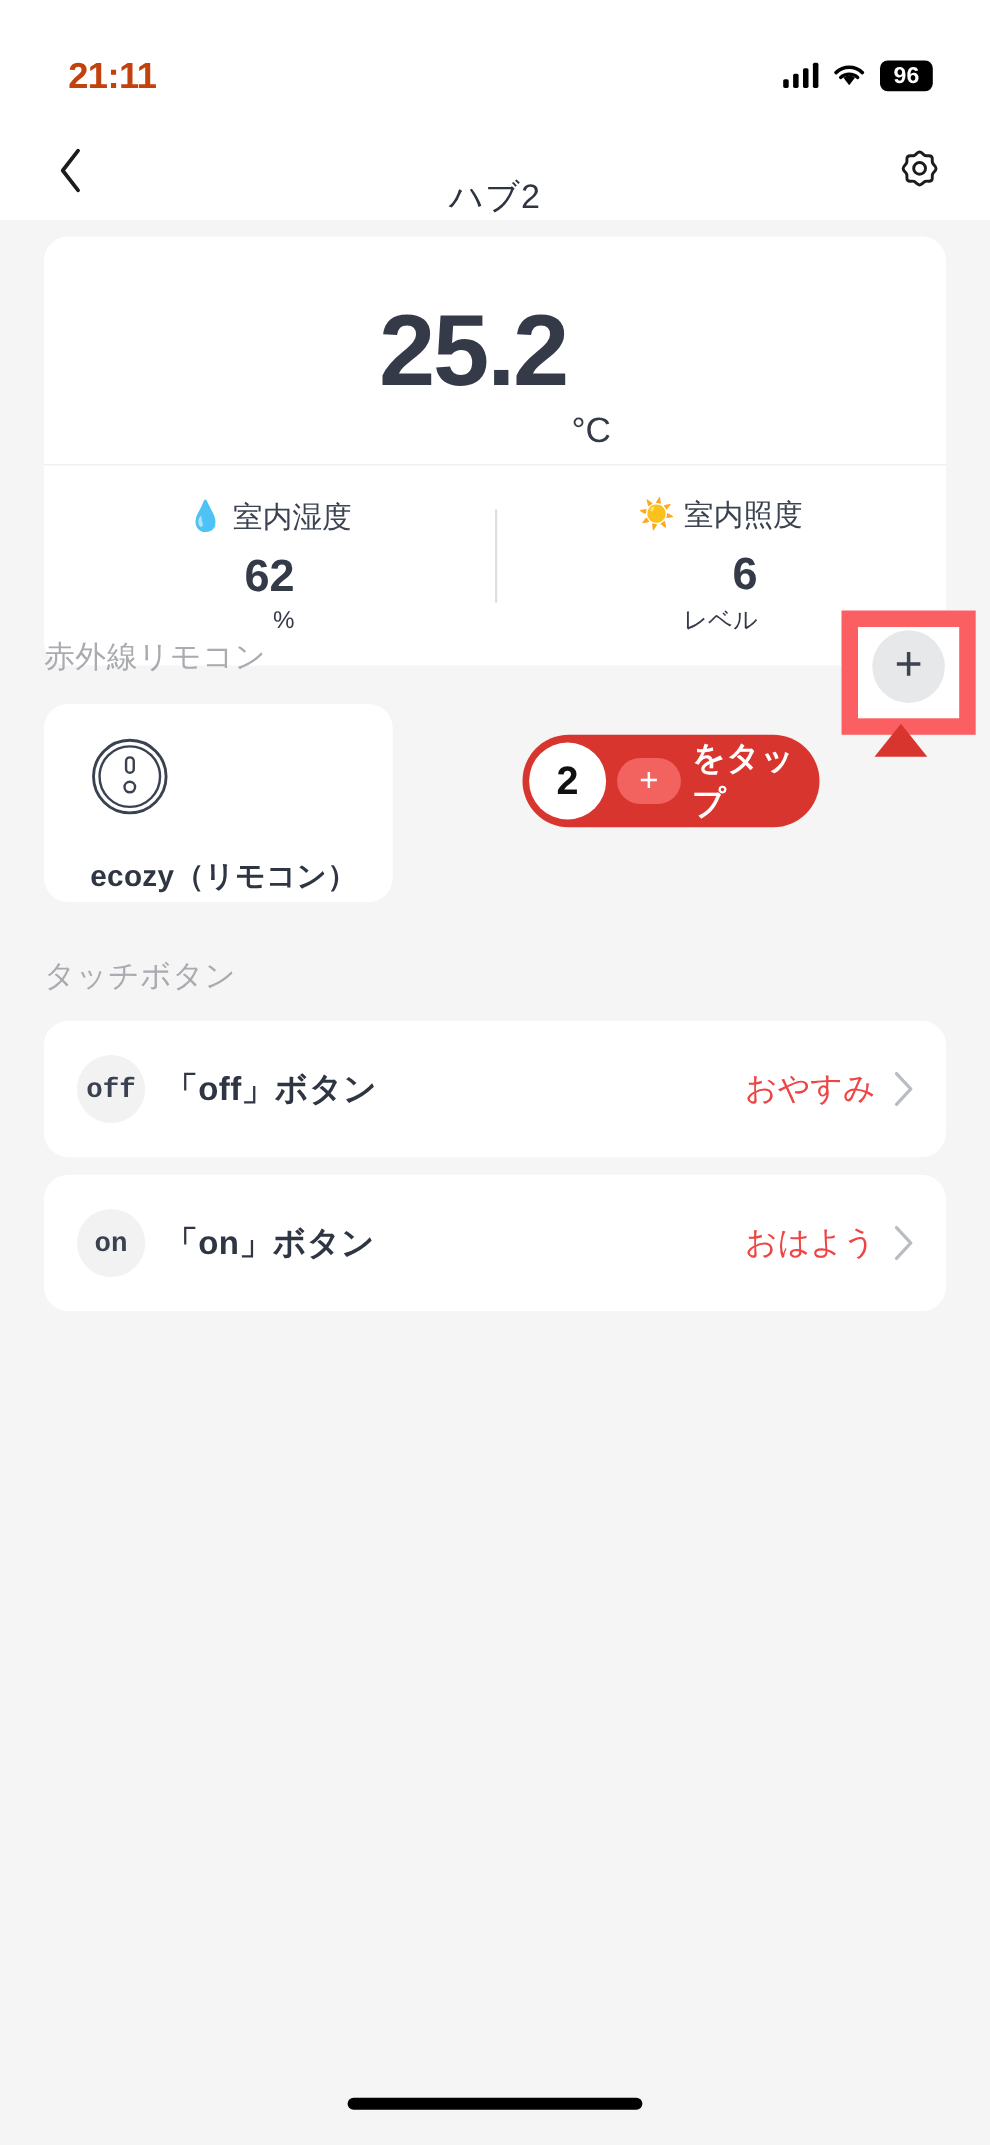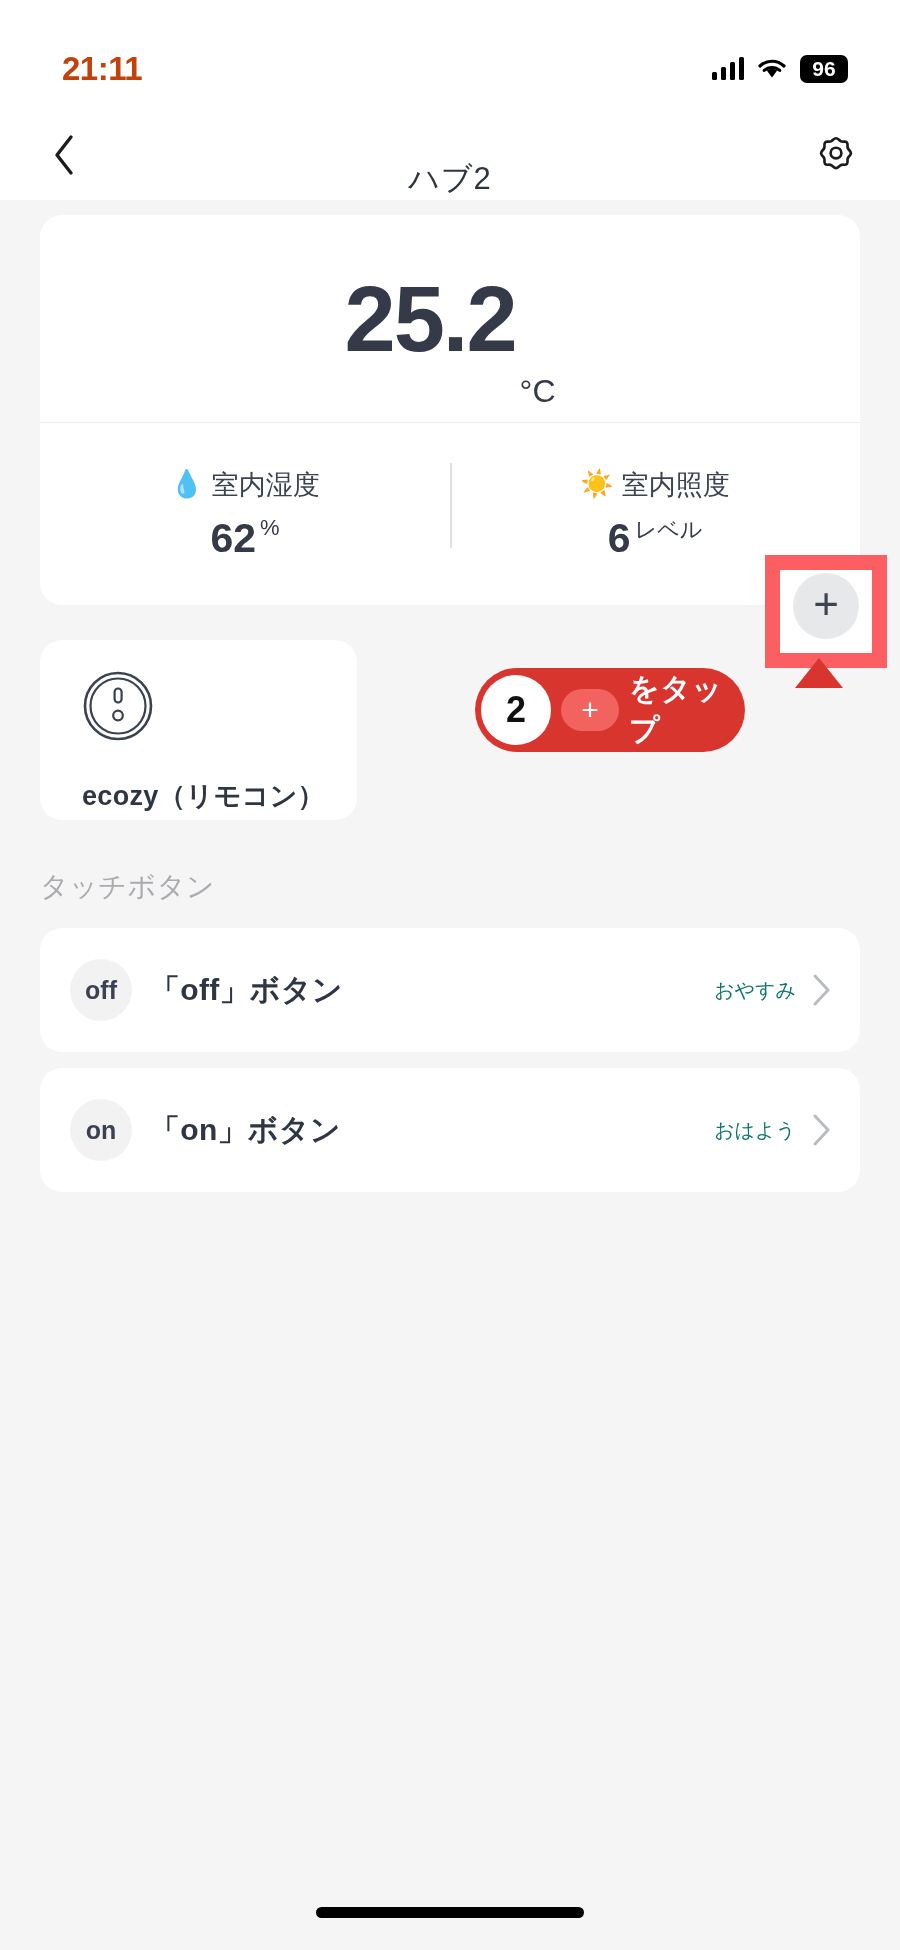--- a/index.html
+++ b/index.html
@@ -131,7 +131,7 @@
     color: #3b4350;
   }
   .metric-val-row {
-    display: flex; align-items: flex-start; gap: 4px;
+    display: flex; align-items: flex-end; gap: 4px; flex-direction: column;
   }
   .metric-value {
     font-size: 41px;

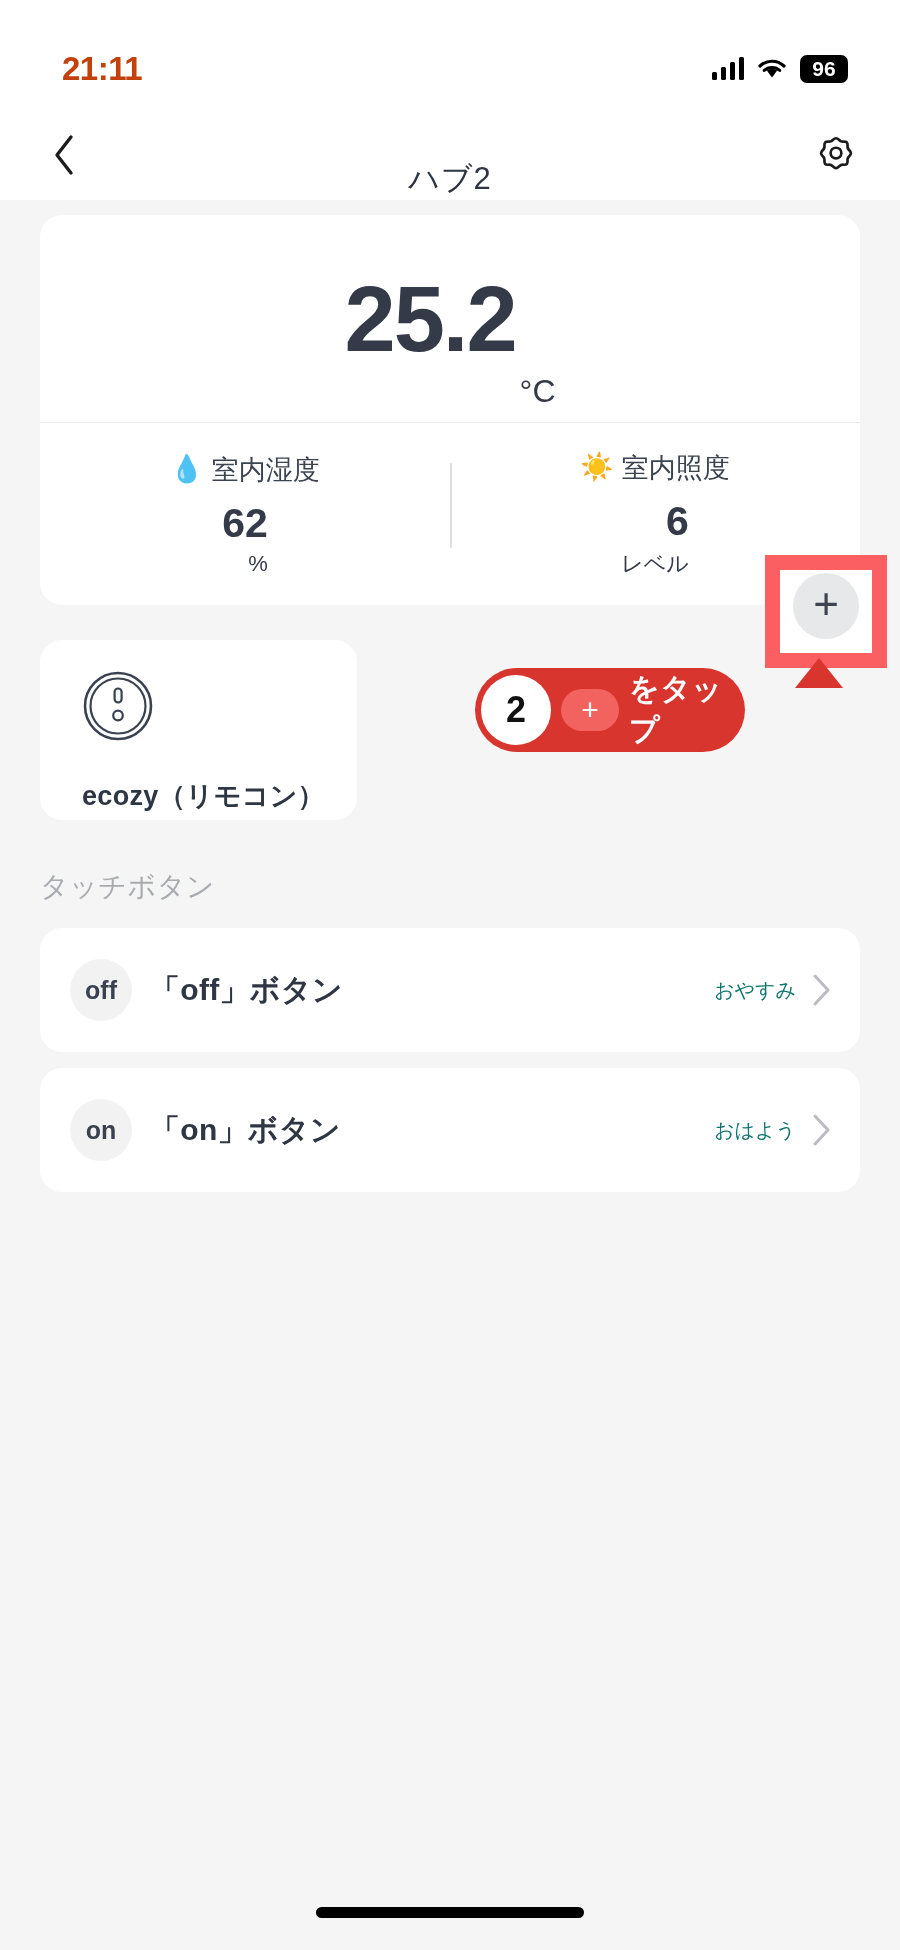--- a/index.html
+++ b/index.html
@@ -374,6 +374,7 @@
       </div>
     </div>
 
+    <div class="section-head ir-head">赤外線リモコン</div>
 
     <div class="plus-highlight"></div>
     <div class="plus-btn">

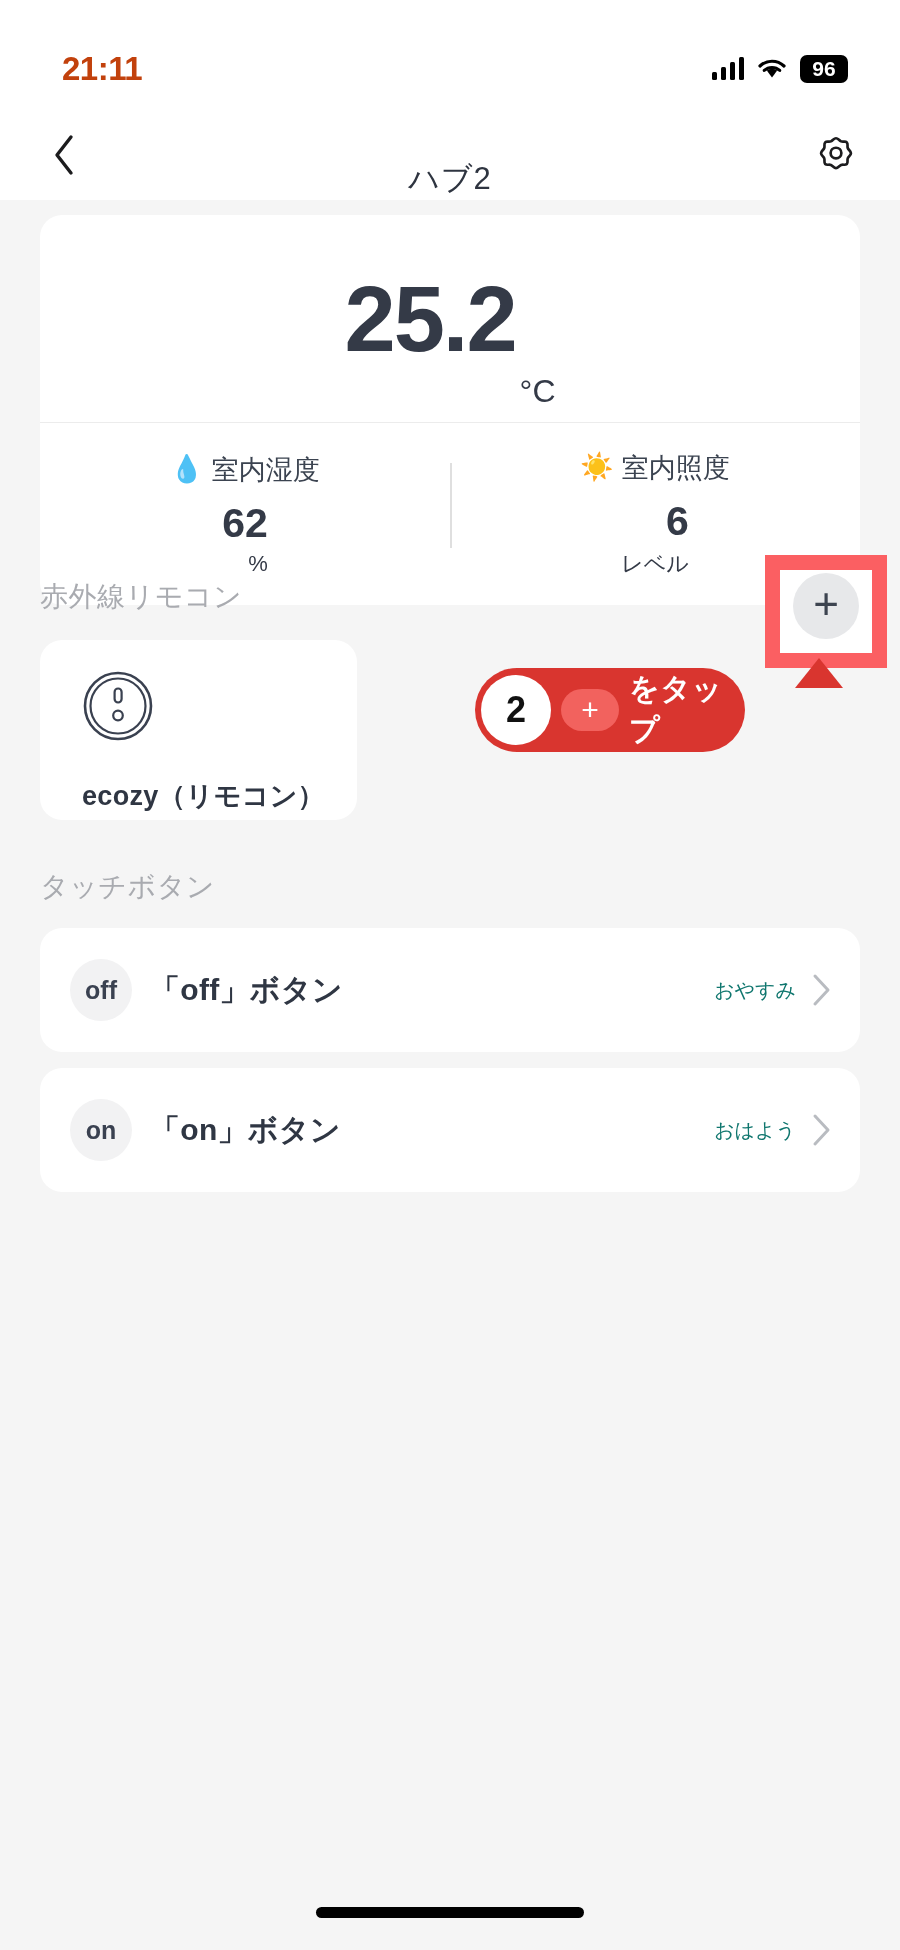--- a/index.html
+++ b/index.html
@@ -271,6 +271,7 @@
     font-weight: 700;
     color: #3a4150;
     flex: none;
+    font-family: Liberation Mono, monospace;
   }
   .touch-label {
     margin-left: 18px;

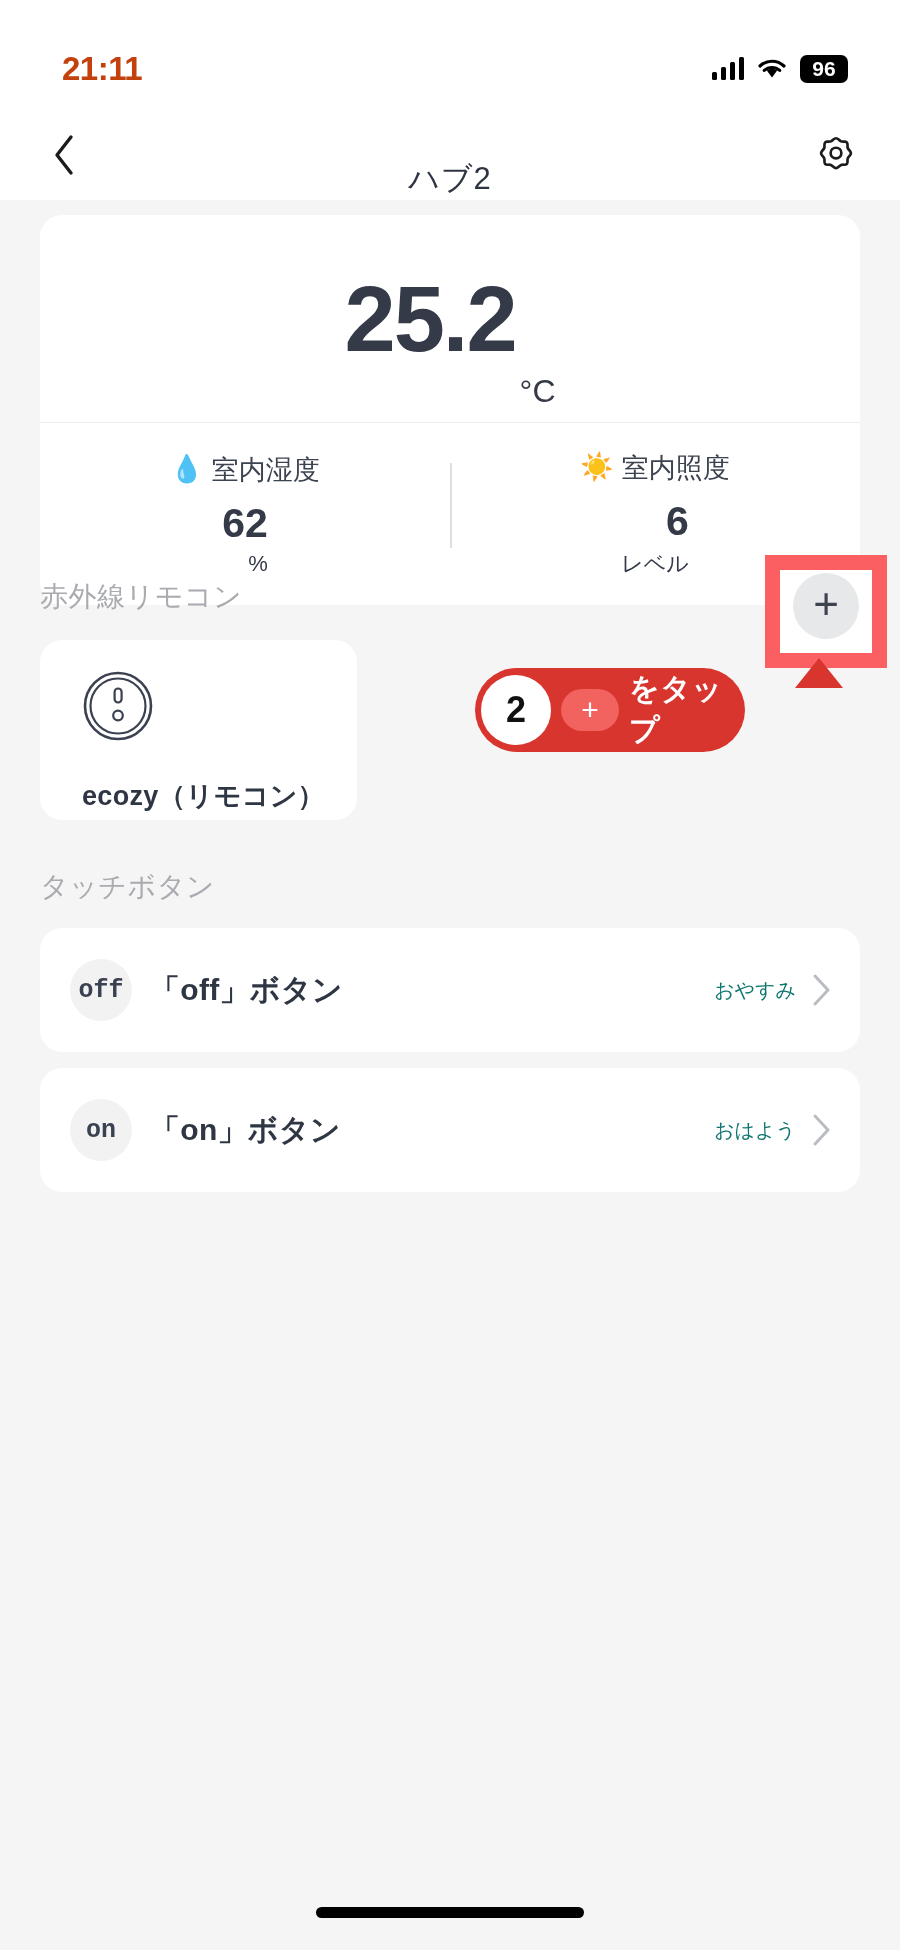--- a/index.html
+++ b/index.html
@@ -282,8 +282,8 @@
   }
   .touch-spacer { flex: 1; }
   .touch-sub {
-    font-size: 20px;
-    color: #0f766e;
+    font-size: 29px;
+    color: #ef4444;
     margin-right: 16px;
   }
   .chev {

